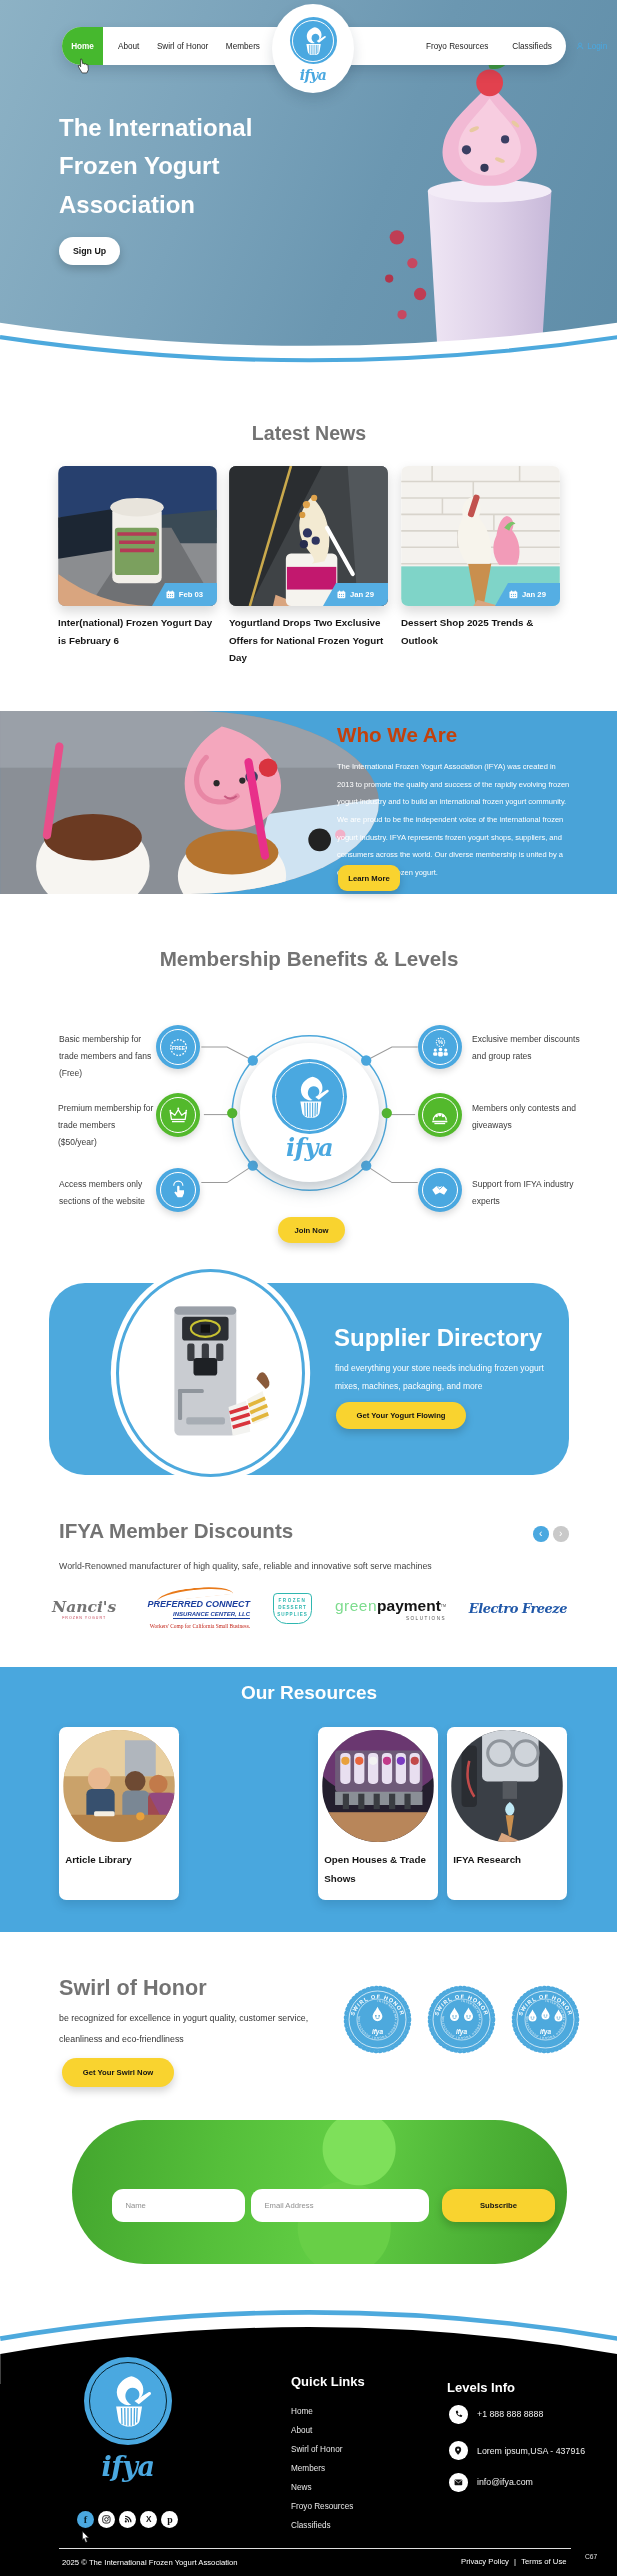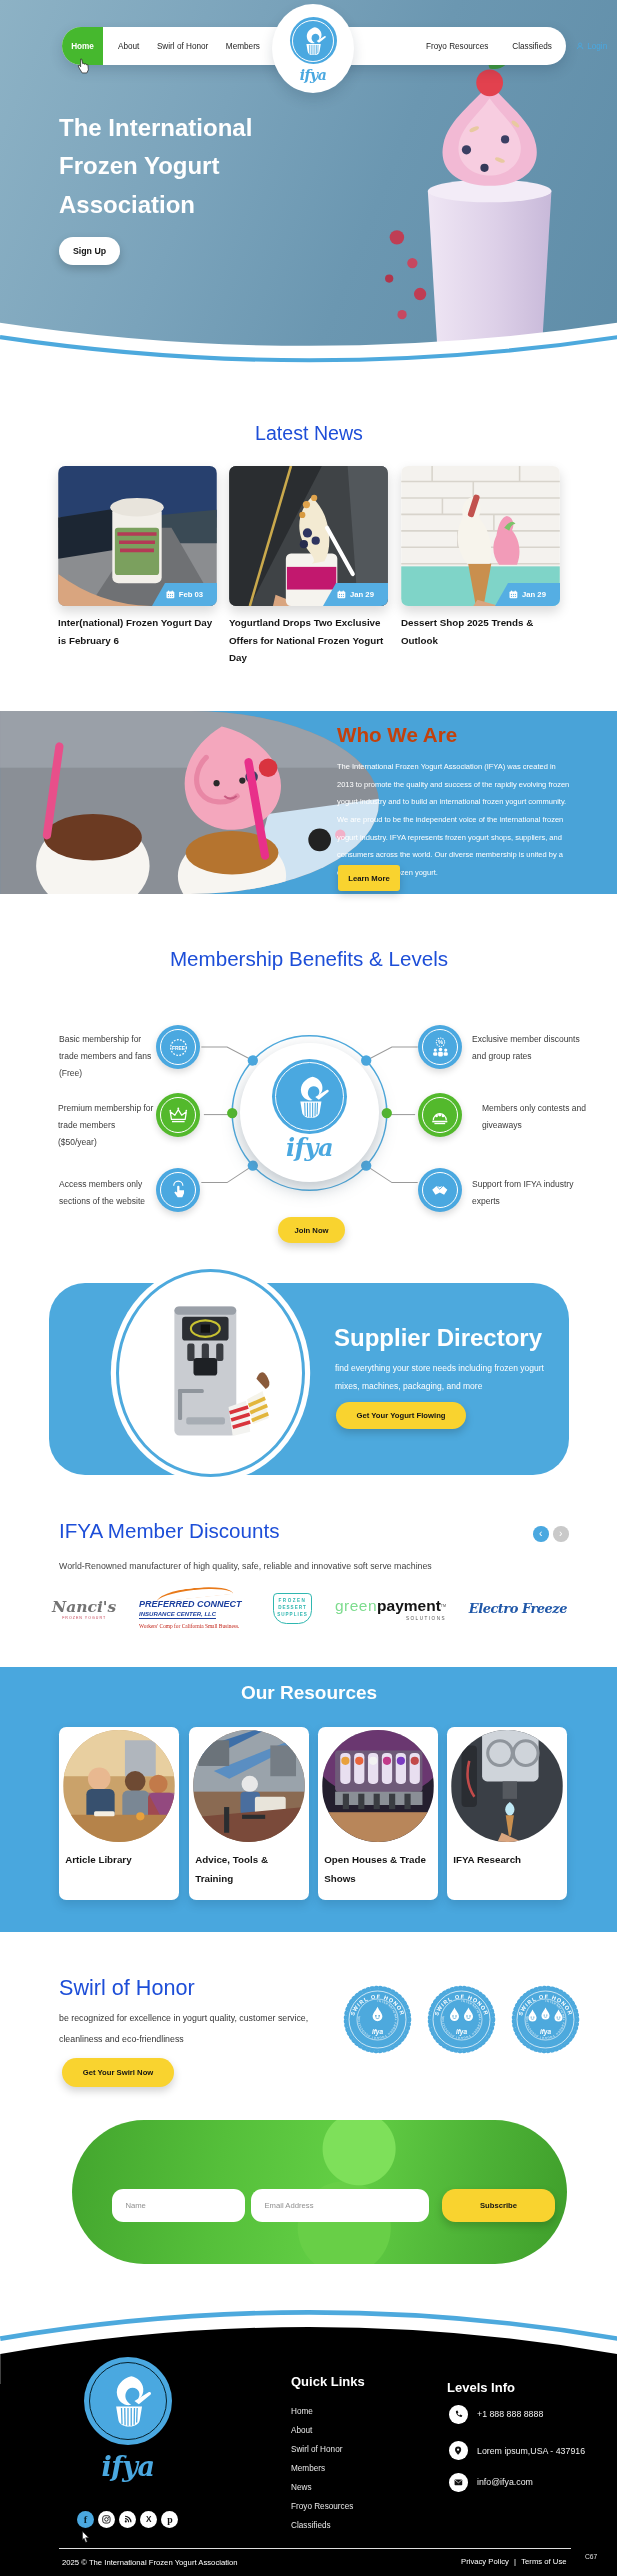--- a/index.html
+++ b/index.html
@@ -6,7 +6,7 @@
   .page{position:relative;width:618px;height:2576px;overflow:hidden;background:#fff;
         font-family:"Liberation Sans",sans-serif;}
   .abs{position:absolute;}
-  .blue-h{color:#1d4ed8;font-weight:400;}
+  .blue-h{color:#737373;font-weight:700;}
   .script{font-family:"DejaVu Serif",serif;font-style:italic;font-weight:700;letter-spacing:-0.5px;}
   .yellow-btn{background:#f9d32f;border:none;border-radius:13.4px;font-weight:700;color:#151515;
       font-family:"Liberation Sans",sans-serif;box-shadow:0 4.1px 8.2px rgba(0,0,0,.18);

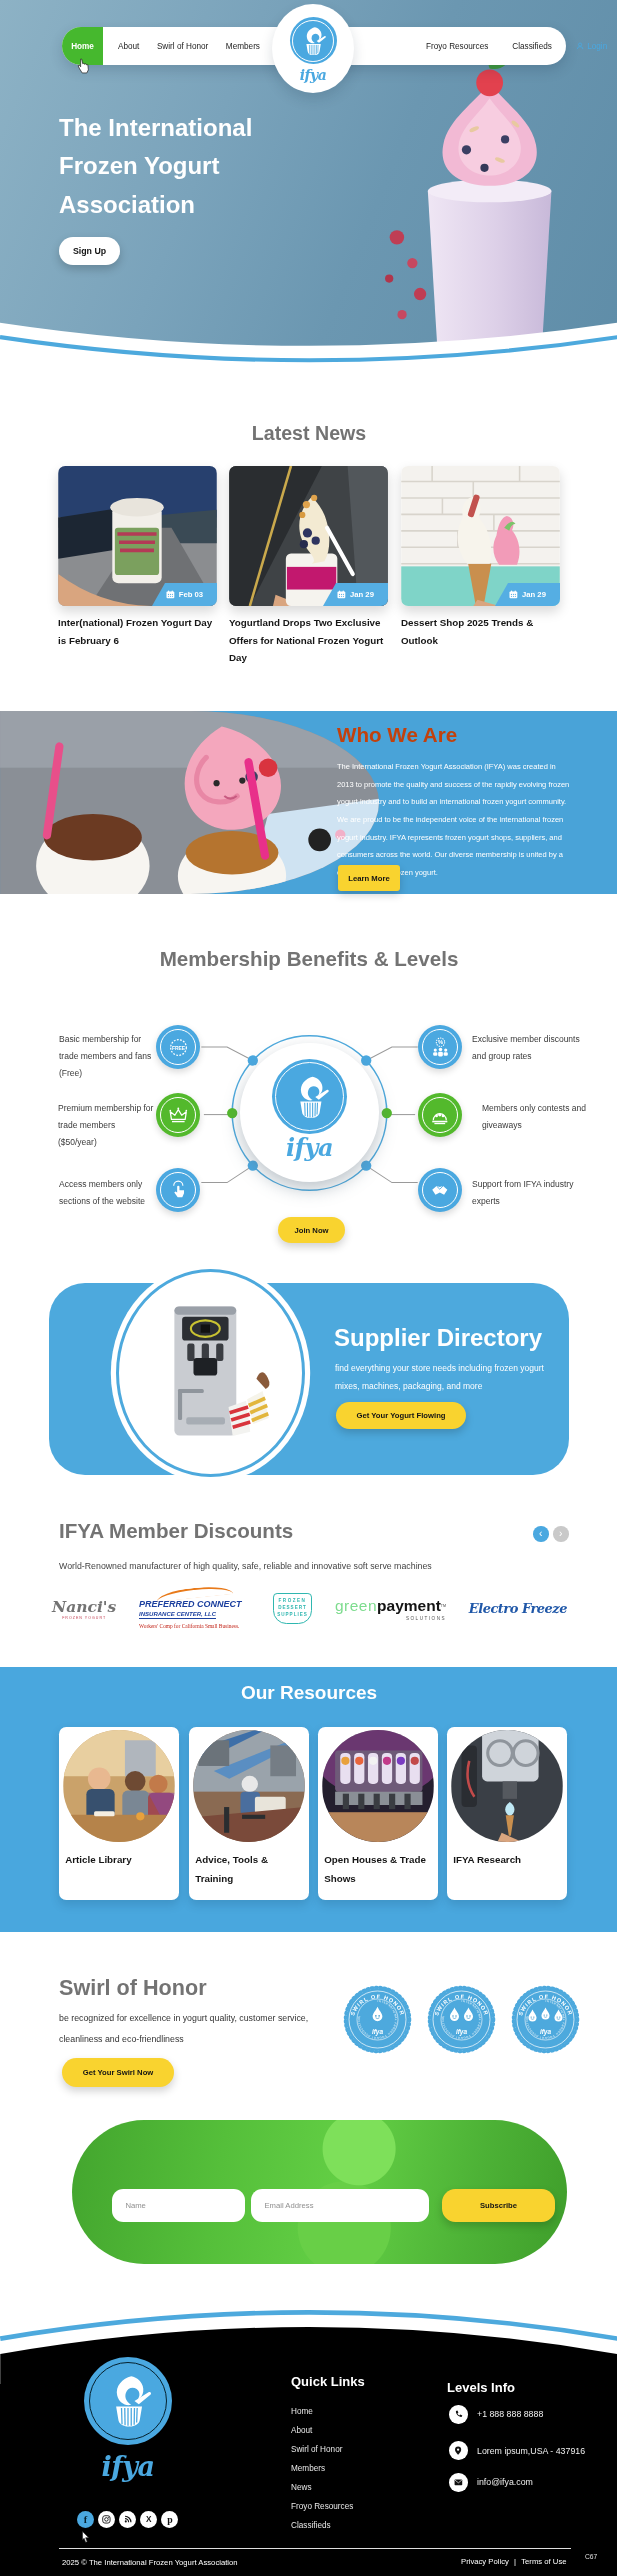--- a/index.html
+++ b/index.html
@@ -41,7 +41,7 @@
       overflow:hidden;}
   .who-title{left:337px;top:723px;color:#c2410c;font-size:20.6px;font-weight:700;}
   .who-body{left:337px;top:758px;width:237px;color:#fff;font-size:7.5px;line-height:2.35;}
-  .who-cta{left:338px;top:865px;width:62px;height:26px;border-radius:3px;font-size:7.7px;}
+  .who-cta{left:338px;top:865px;width:62px;height:26px;border-radius:9px;font-size:7.7px;}
   
   .mem-title{left:0;top:947px;width:618px;text-align:center;font-size:20.6px;}
   .sat{width:44px;height:44px;border-radius:50%;display:flex;align-items:center;justify-content:center;

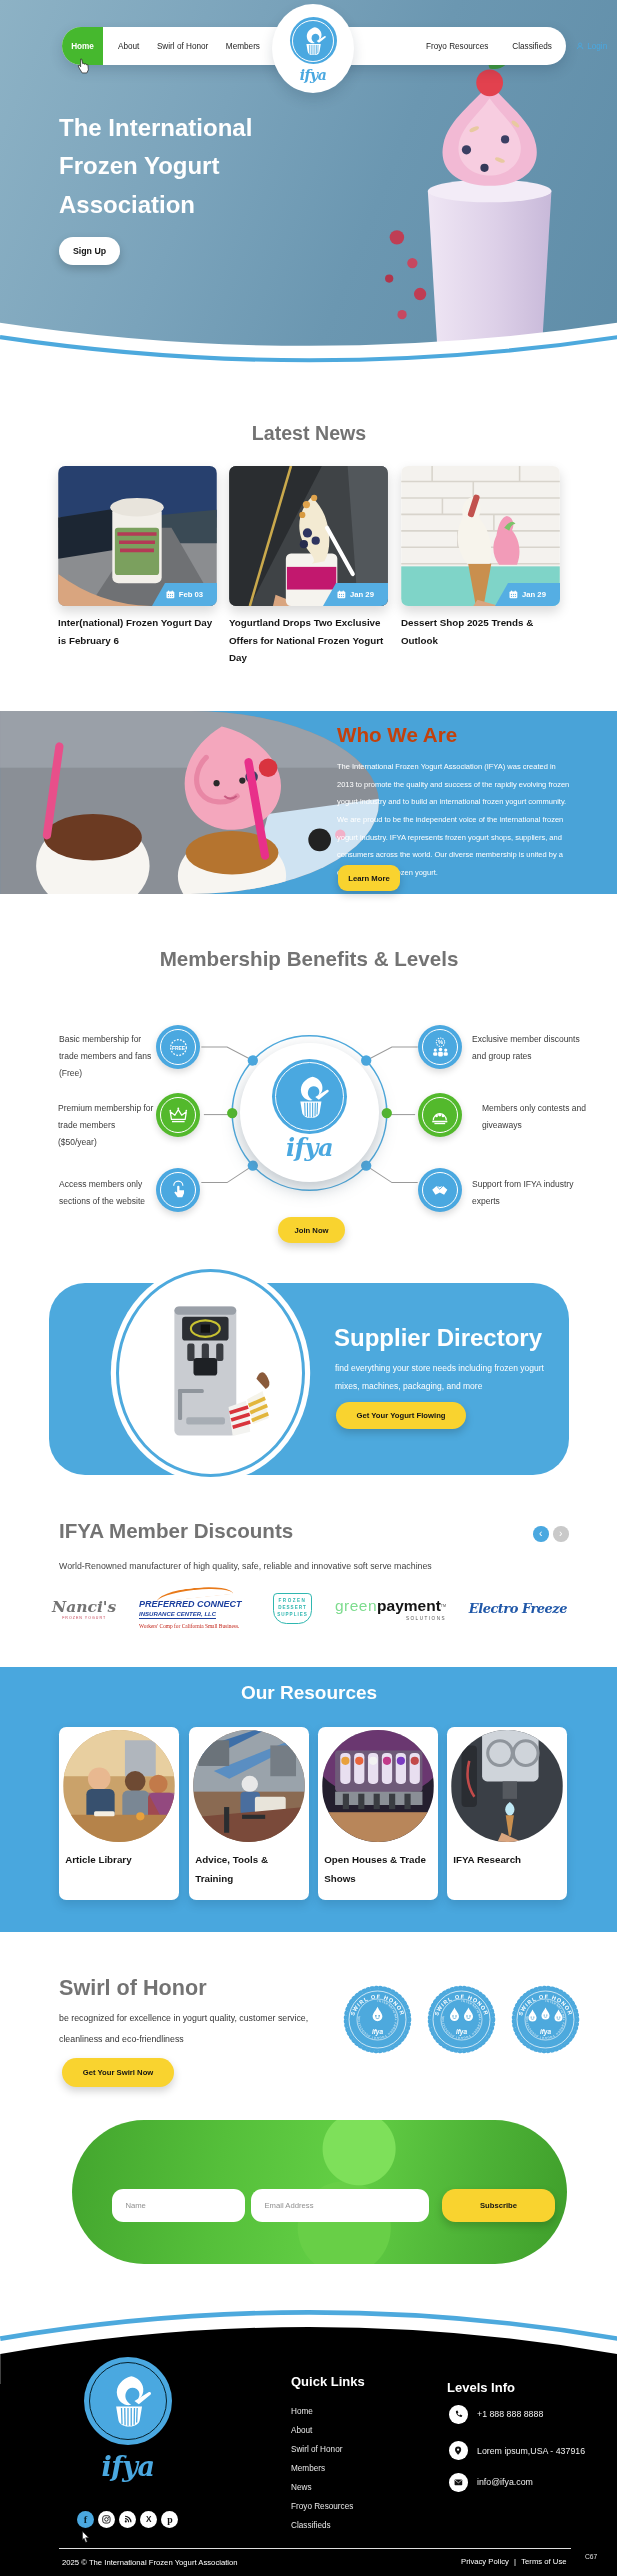--- a/index.html
+++ b/index.html
@@ -449,7 +449,7 @@
   <div class="abs mem-label" style="left:58px;top:1100px;width:98px">Premium membership for trade members ($50/year)</div>
   <div class="abs mem-label" style="left:59px;top:1176px;width:93px">Access members only sections of the website</div>
   <div class="abs mem-label" style="left:472px;top:1031px;width:108px">Exclusive member discounts and group rates</div>
-  <div class="abs mem-label" style="left:482px;top:1100px;width:108px">Members only contests and giveaways</div>
+  <div class="abs mem-label" style="left:472px;top:1100px;width:108px">Members only contests and giveaways</div>
   <div class="abs mem-label" style="left:472px;top:1176px;width:108px">Support from IFYA industry experts</div>
 
   <button class="abs yellow-btn mem-cta">Join Now</button>

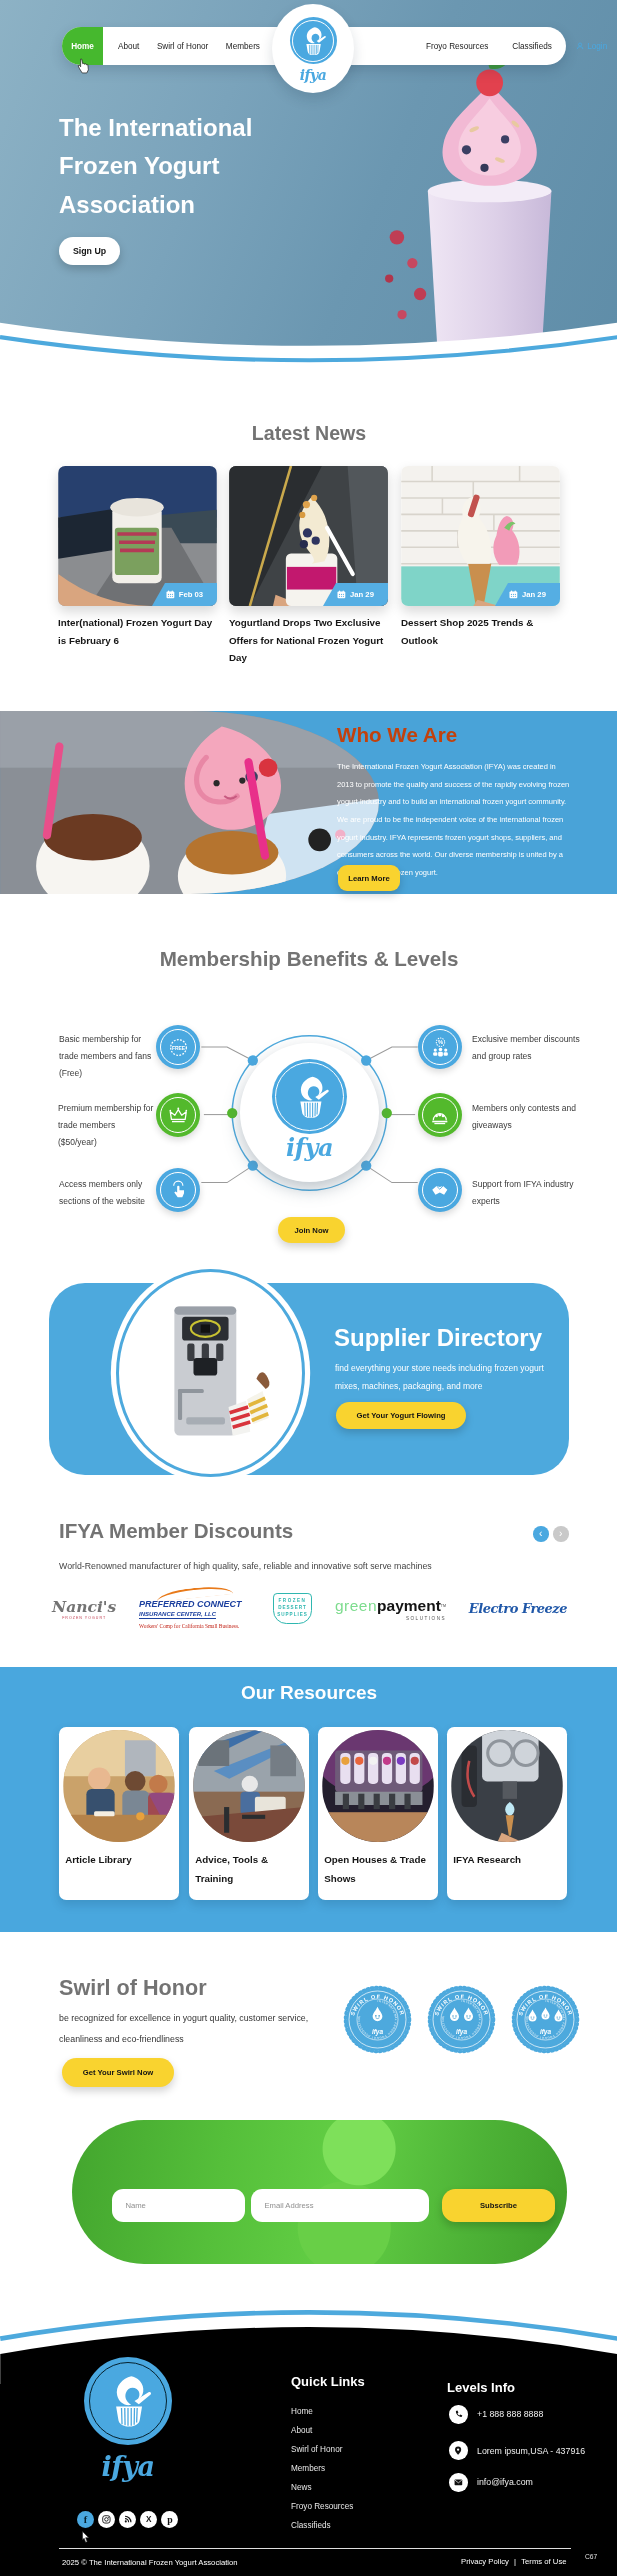--- a/index.html
+++ b/index.html
@@ -497,7 +497,7 @@
         <span>Nanci's</span></div>
       <div style="font-size:3.6px;color:#c03a4e;letter-spacing:1px">FROZEN YOGURT</div>
     </div>
-    <div style="cursor:pointer;text-align:left;width:111px">
+    <div style="cursor:pointer;text-align:right;width:111px">
       <div style="width:77px;height:8.2px;margin:0 auto;border-top:2.1px solid #e87a1a;border-radius:50%/100% 100% 0 0;transform:rotate(-6deg)"></div>
       <div style="font-style:italic;font-weight:700;color:#1b3f9e;font-size:9px">PREFERRED CONNECT</div>
       <div style="font-style:italic;font-weight:700;color:#1b3f9e;font-size:6px;border-bottom:1px solid #1b3f9e;display:inline-block;padding-bottom:1px">INSURANCE CENTER, LLC</div>

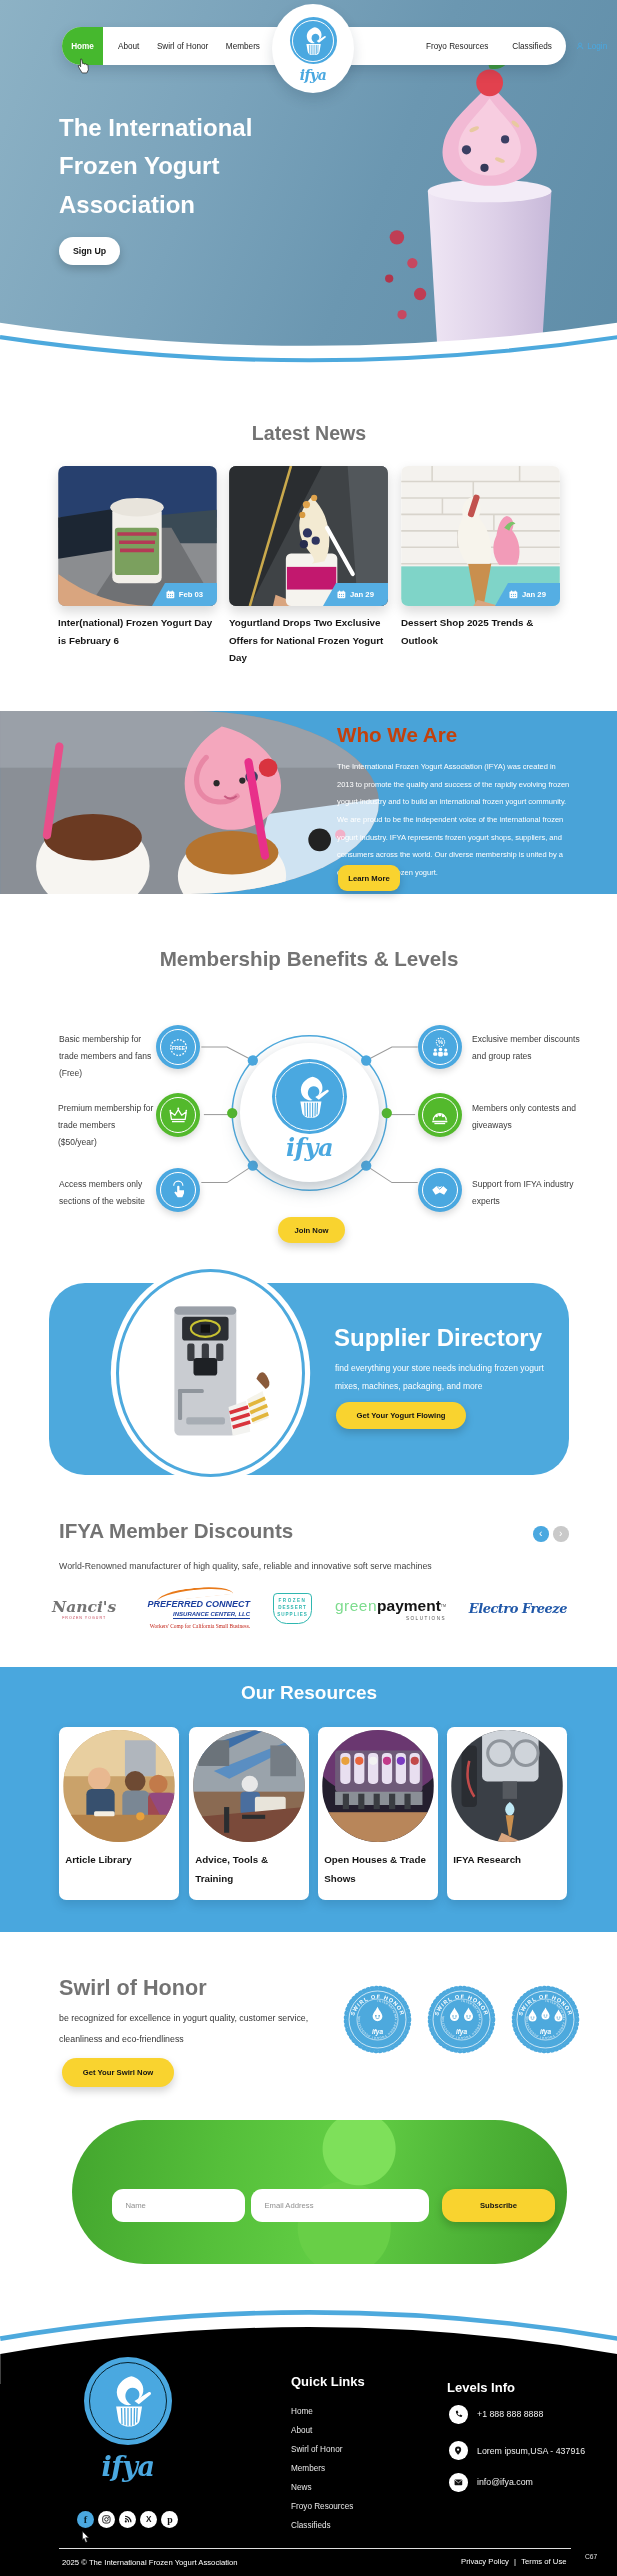--- a/index.html
+++ b/index.html
@@ -537,25 +537,6 @@
       </svg>
     </div>
     <div class="res-label">Article Library</div>
-  </div>
-  <div class="abs res-card" style="left:189px">
-    <div class="res-oval">
-      <svg width="112" height="112" viewBox="0 0 217 218">
-          <rect width="217" height="218" fill="#8a6a52"></rect>
-        <rect width="217" height="120" fill="#9aa3ab"></rect>
-        <path d="M0,40 L120,0 L140,0 L20,60 Z" fill="#3e6fa8"></path>
-          <path d="M40,80 L190,20 L217,20 L70,95 Z" fill="#5a8ec2"></path>
-        <rect x="10" y="20" width="60" height="50" fill="#6b737a"></rect>
-          <rect x="150" y="30" width="50" height="60" fill="#757d85"></rect>
-        <circle cx="110" cy="105" r="16" fill="#e8e8e8"></circle>
-          <rect x="92" y="120" width="38" height="45" rx="8" fill="#4a6e9e"></rect>
-        <rect x="120" y="130" width="60" height="40" rx="4" fill="#e8e4da"></rect>
-        <path d="M0,170 L217,150 L217,218 L0,218 Z" fill="#7a4a3a"></path>
-        <rect x="60" y="150" width="10" height="50" fill="#2a2d30"></rect>
-          <rect x="95" y="165" width="45" height="8" fill="#2a2d30"></rect>
-      </svg>
-    </div>
-    <div class="res-label">Advice, Tools &amp; Training</div>
   </div>
   <div class="abs res-card" style="left:447px">
     <div class="res-oval">

